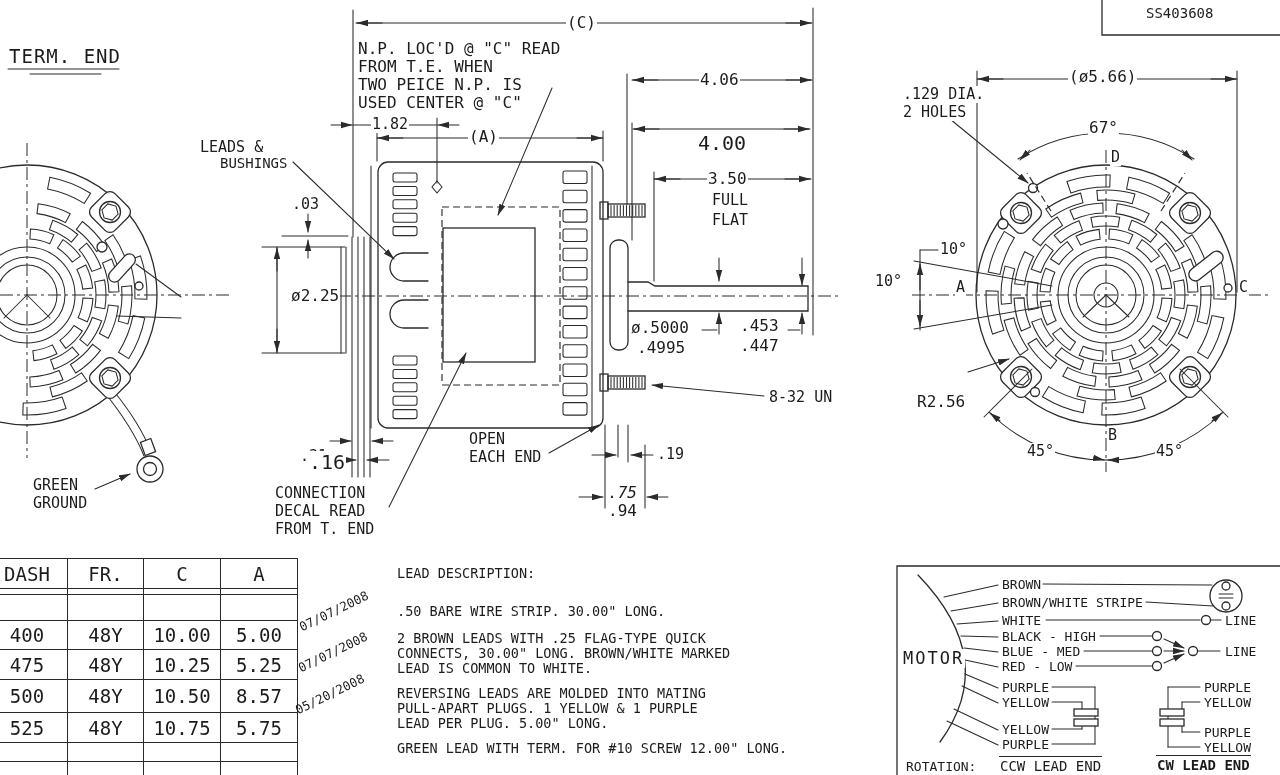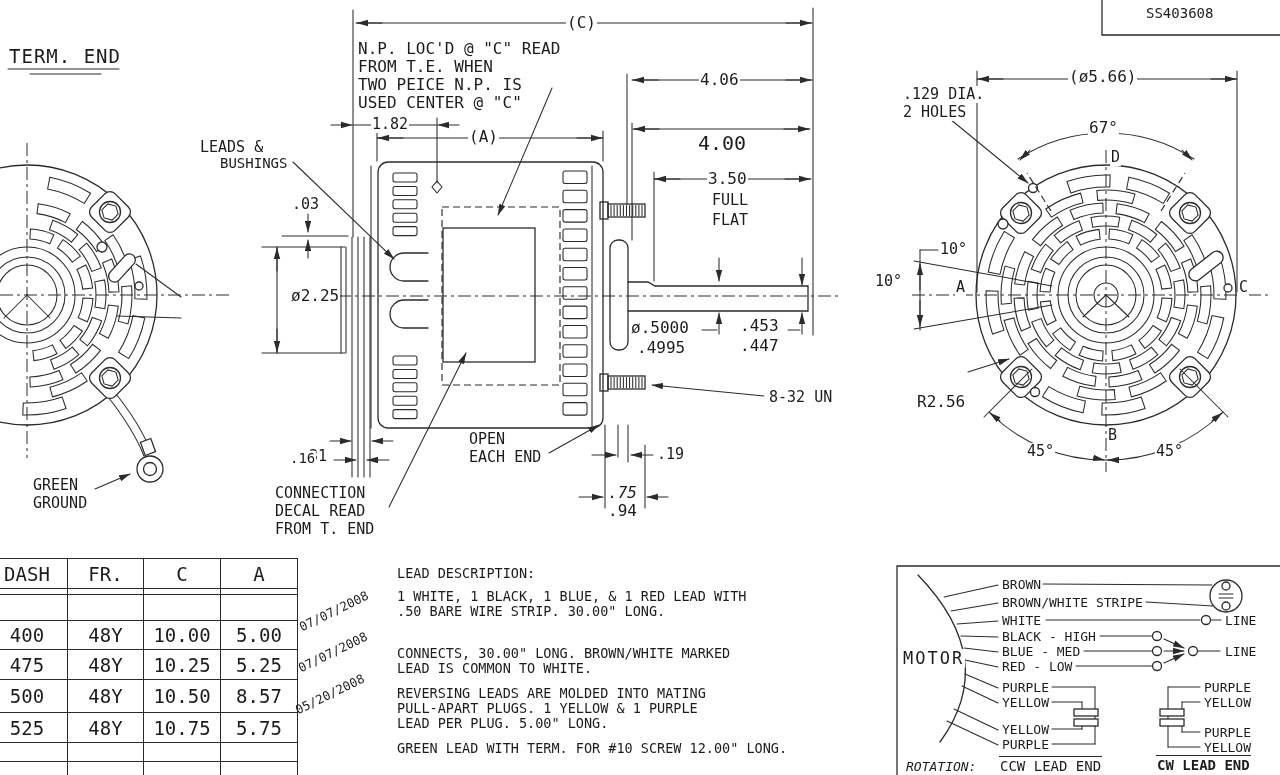--- a/index.html
+++ b/index.html
@@ -452,7 +452,7 @@
 <div class="lbl" style="left:291px;top:196px;font-size:15px;">.03</div>
 <div class="lbl" style="left:246px;top:287px;font-size:16px;margin-left:44px;">ø2.25</div>
 <div class="lbl" style="left:299px;top:448px;font-size:15px;">.31</div>
-<div class="lbl" style="left:289px;top:451px;font-size:14px;">.16</div>
+<div class="lbl" style="left:308px;top:451px;font-size:20px;">.16</div>
 <div class="lbl" style="left:630px;top:319px;font-size:16px;">ø.5000</div>
 <div class="lbl" style="left:636px;top:339px;font-size:16px;">.4995</div>
 <div class="lbl" style="left:739px;top:317px;font-size:16px;">.453</div>

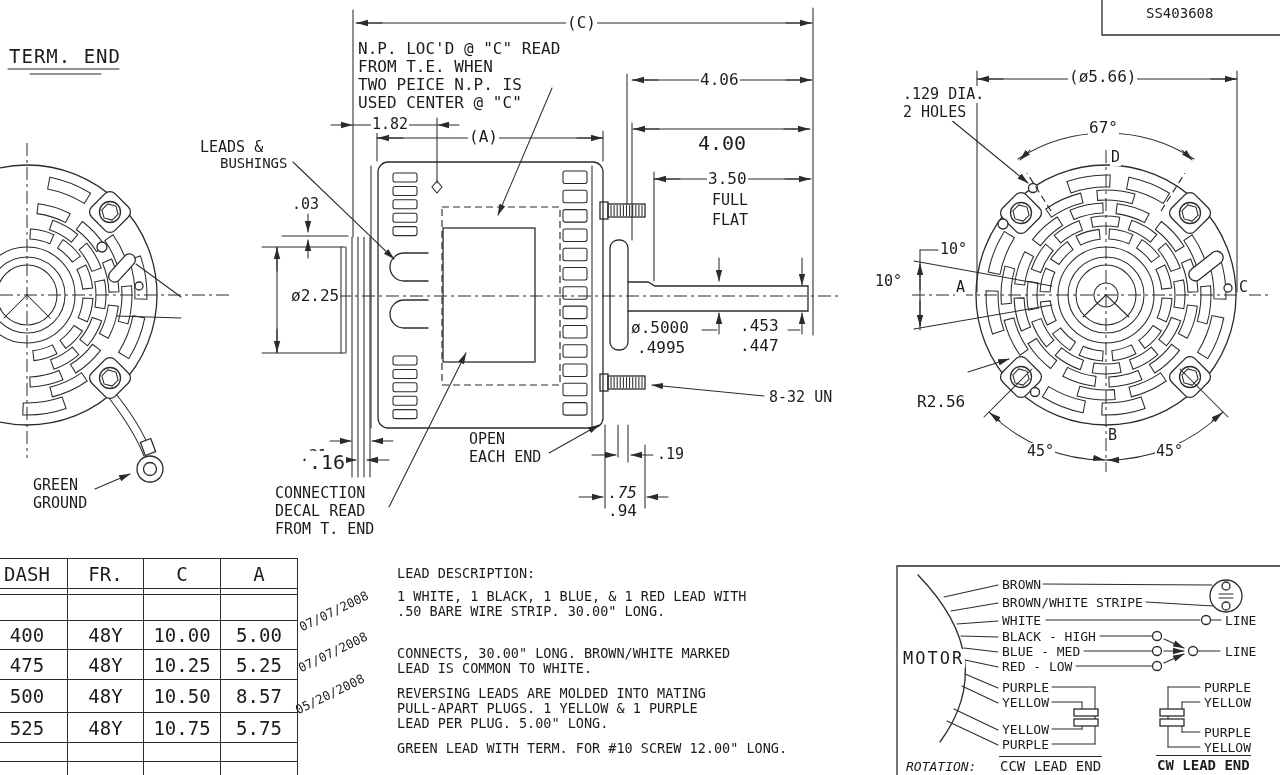--- a/index.html
+++ b/index.html
@@ -555,7 +555,6 @@
 <div class="date" style="left:296px;top:703px;">05/20/2008</div>
 
 <div class="lbl" style="left:396px;top:566px;font-size:13.5px;">LEAD DESCRIPTION:</div>
-<div class="lbl" style="left:396px;top:589px;font-size:13.5px;">1 WHITE, 1 BLACK, 1 BLUE, &amp; 1 RED LEAD WITH</div>
 <div class="lbl" style="left:396px;top:604px;font-size:13.5px;">.50 BARE WIRE STRIP. 30.00" LONG.</div>
 <div class="lbl" style="left:396px;top:646px;font-size:13.5px;">CONNECTS, 30.00" LONG. BROWN/WHITE MARKED</div>
 <div class="lbl" style="left:396px;top:661px;font-size:13.5px;">LEAD IS COMMON TO WHITE.</div>

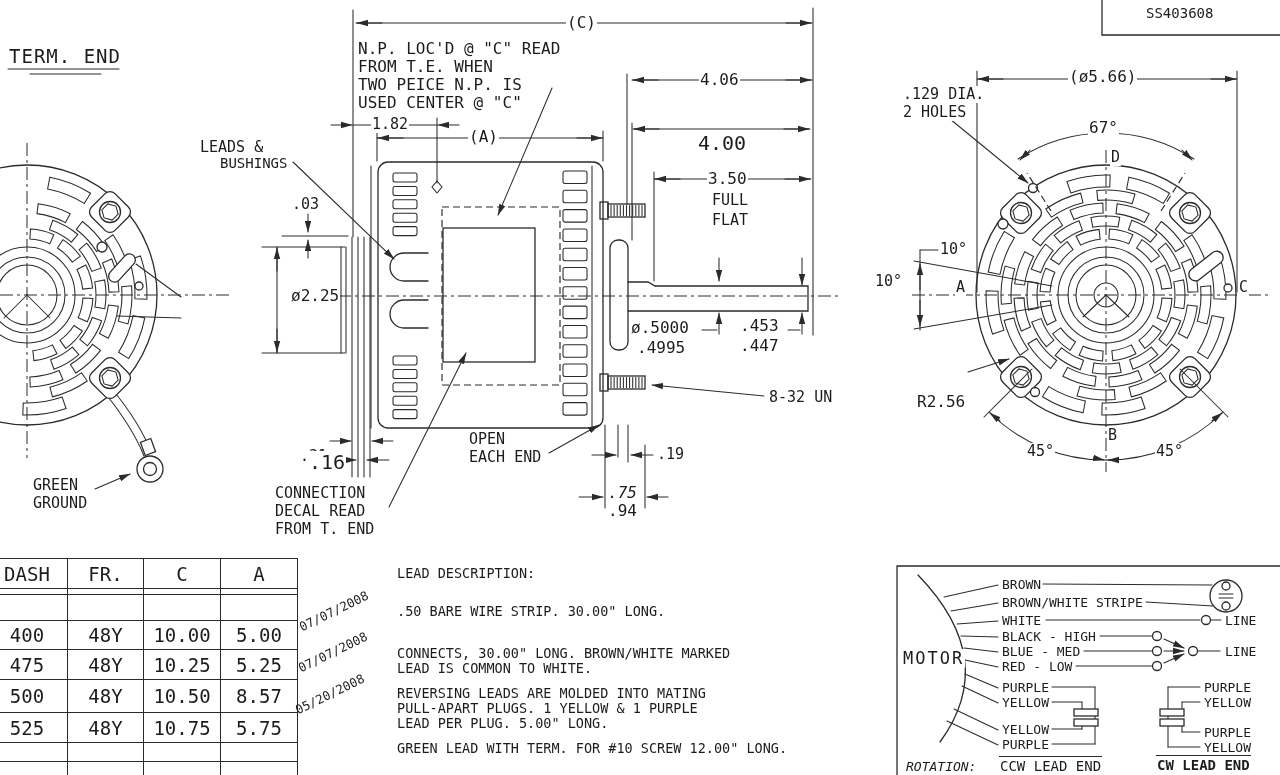--- a/index.html
+++ b/index.html
@@ -556,6 +556,7 @@
 
 <div class="lbl" style="left:396px;top:566px;font-size:13.5px;">LEAD DESCRIPTION:</div>
 <div class="lbl" style="left:396px;top:604px;font-size:13.5px;">.50 BARE WIRE STRIP. 30.00" LONG.</div>
+<div class="lbl" style="left:396px;top:631px;font-size:13.5px;">2 BROWN LEADS WITH .25 FLAG-TYPE QUICK</div>
 <div class="lbl" style="left:396px;top:646px;font-size:13.5px;">CONNECTS, 30.00" LONG. BROWN/WHITE MARKED</div>
 <div class="lbl" style="left:396px;top:661px;font-size:13.5px;">LEAD IS COMMON TO WHITE.</div>
 <div class="lbl" style="left:396px;top:686px;font-size:13.5px;">REVERSING LEADS ARE MOLDED INTO MATING</div>

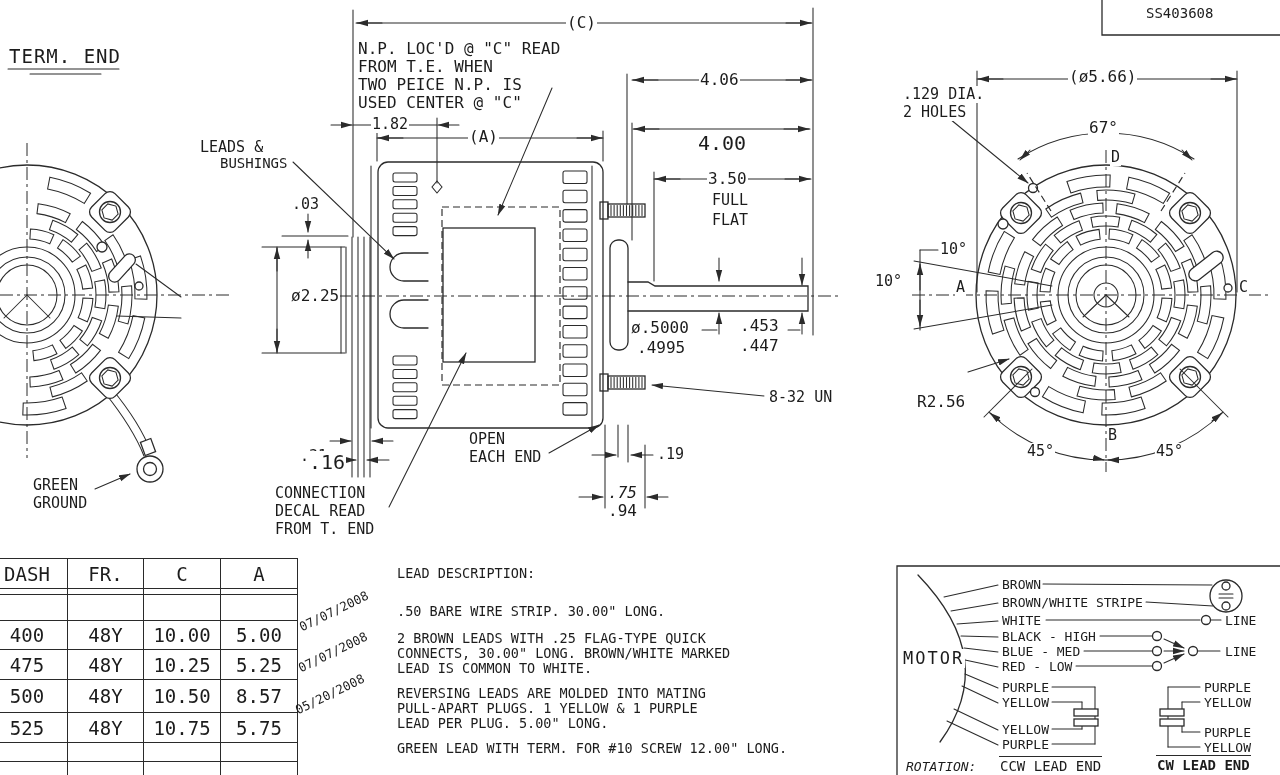--- a/index.html
+++ b/index.html
@@ -581,7 +581,7 @@
 <div class="lbl" style="left:1203px;top:696px;font-size:13px;">YELLOW</div>
 <div class="lbl" style="left:1203px;top:726px;font-size:13px;">PURPLE</div>
 <div class="lbl" style="left:1203px;top:741px;font-size:13px;">YELLOW</div>
-<div class="lbl" style="left:905px;top:760px;font-size:13px;font-style:italic;">ROTATION:</div>
+<div class="lbl" style="left:905px;top:760px;font-size:13px;">ROTATION:</div>
 <div class="lbl ovl" style="left:999px;top:756px;font-size:14px;">CCW LEAD END</div>
 <div class="lbl ovl" style="left:1156px;top:755px;font-size:14px;font-weight:bold;">CW LEAD END</div>
 

